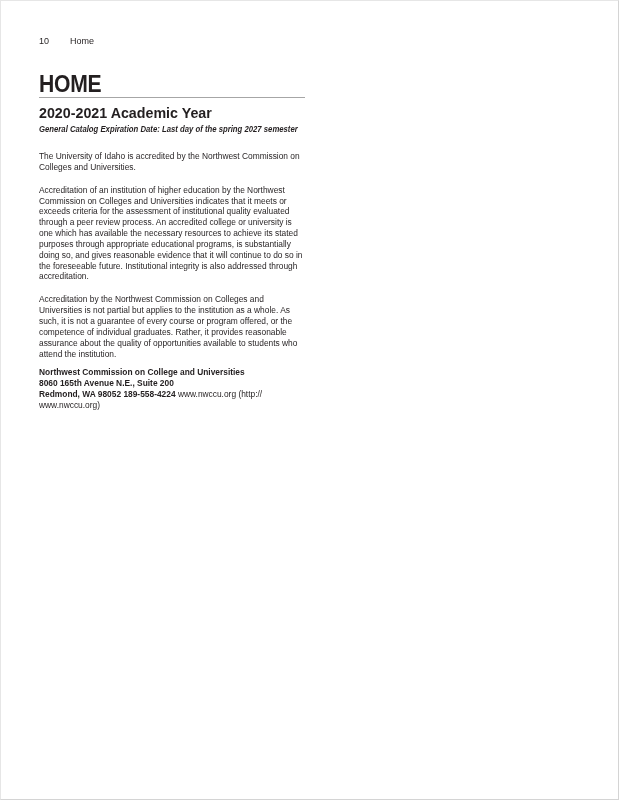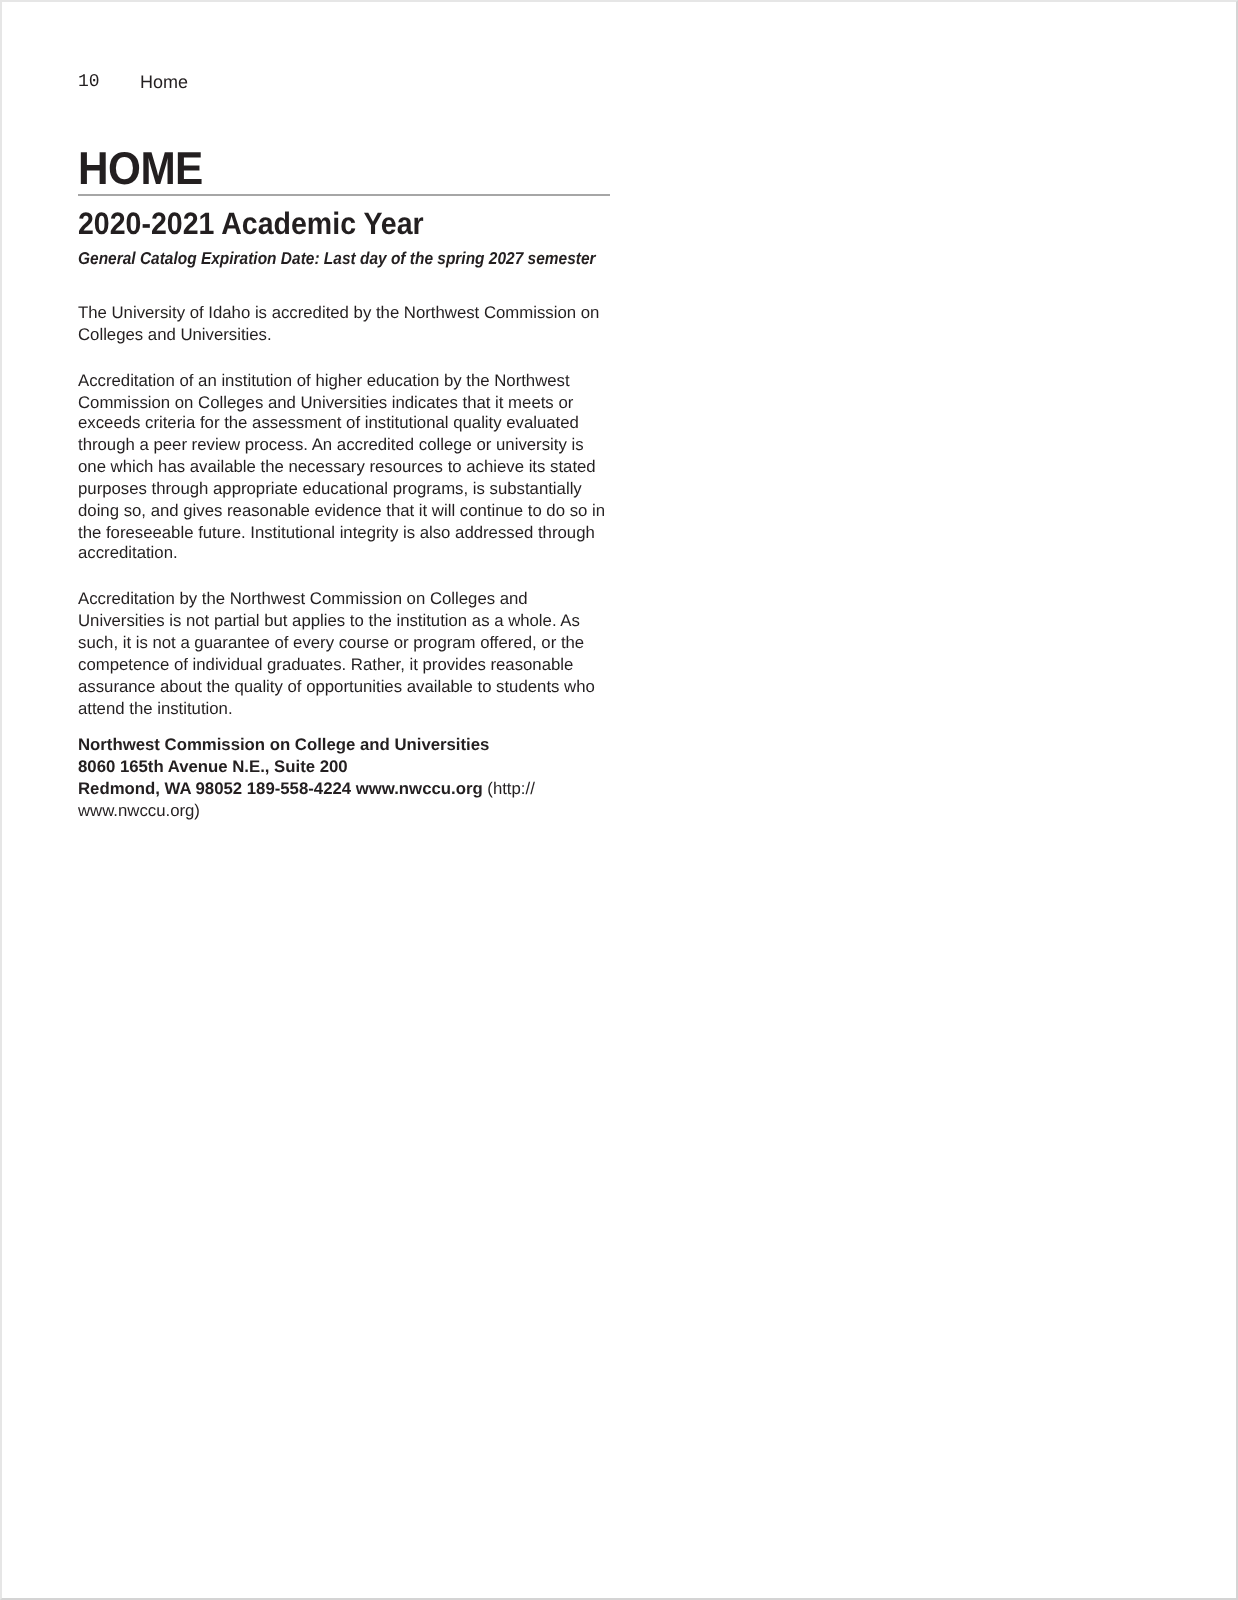--- a/index.html
+++ b/index.html
@@ -16,7 +16,7 @@
       position: absolute; top: 35px; left: 38px; font-size: 9px; color: #231f20;
       display: flex;
     }
-    .running-head .pnum { width: 31px; font-family: Liberation Mono, monospace; }
+    .running-head .pnum { width: 31px; }
     .content {
       position: absolute; left: 38px; top: 70px; width: 266px;
     }

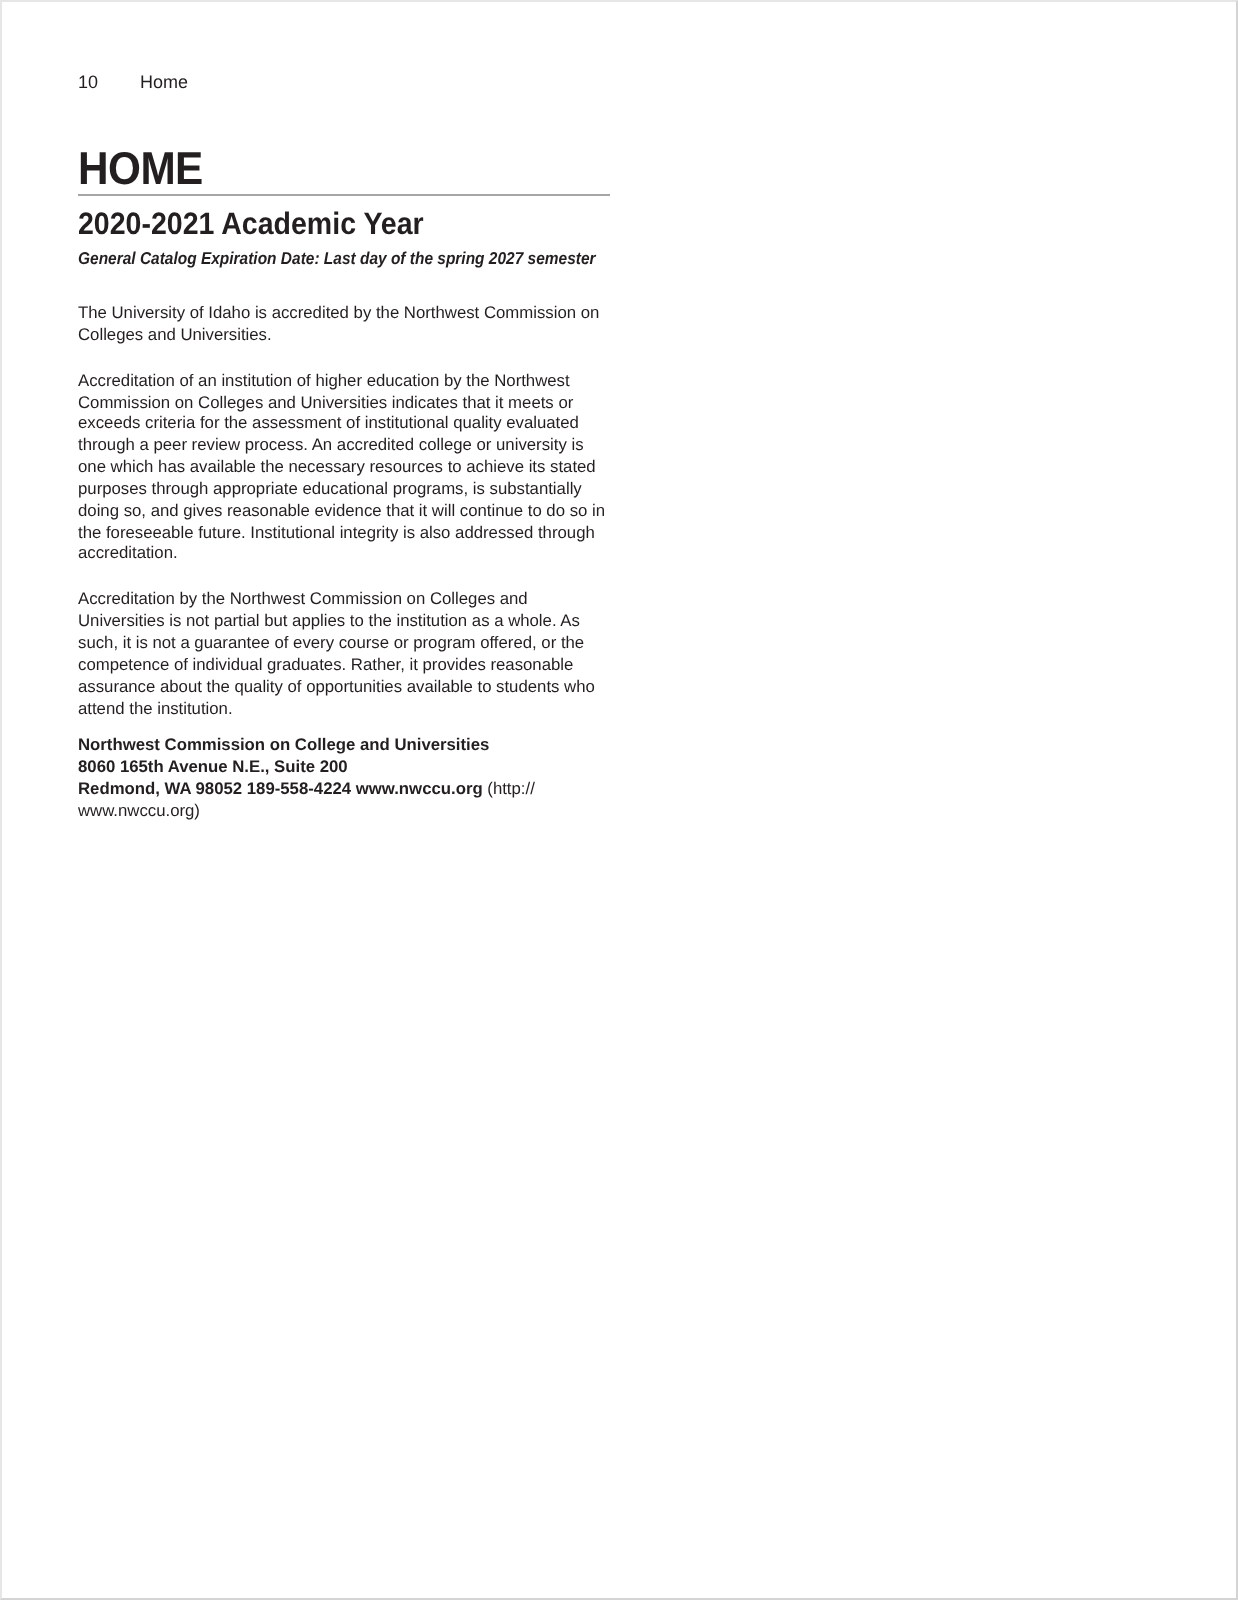--- a/index.html
+++ b/index.html
@@ -43,7 +43,7 @@
     }
     .contact { font-size: 8.4px; line-height: 10.85px; margin-top: 0; }
     .contact b { font-weight: bold; }
-    .link { color: #231f20; text-decoration: none; font-weight: bold; }
+    .link { color: #231f20; text-decoration: none; }
   </style>
 </head>
 <body>

